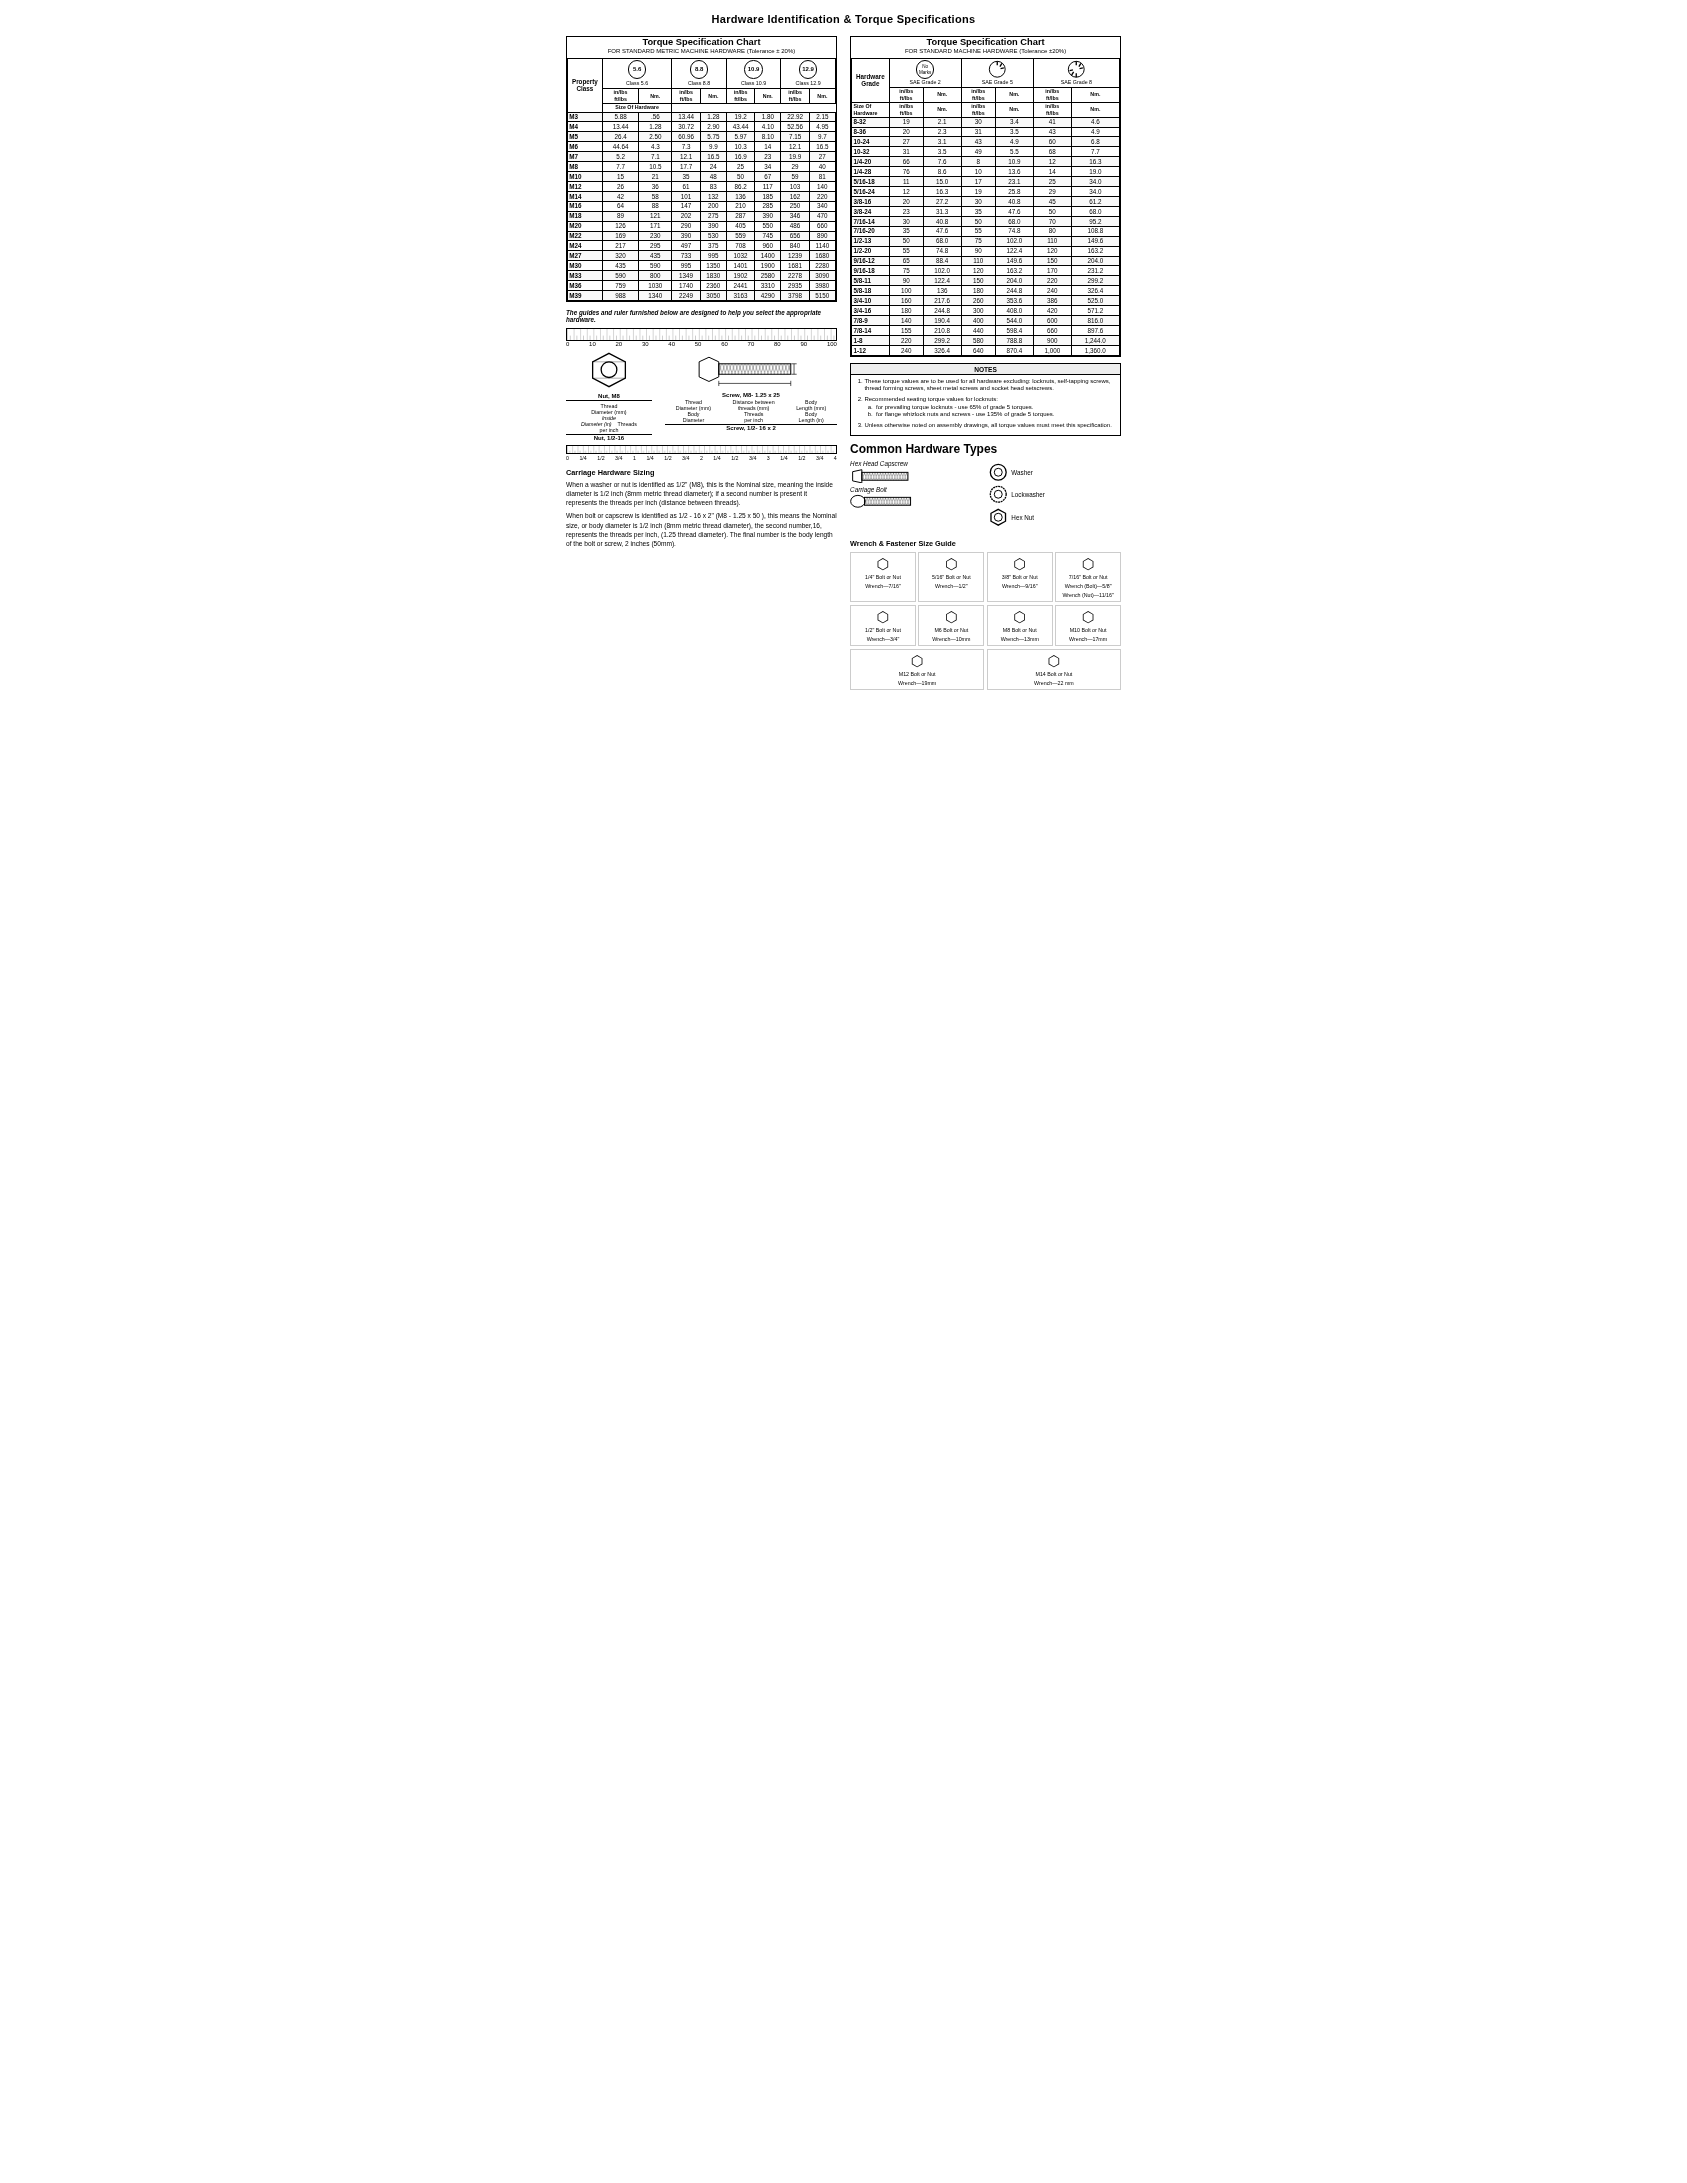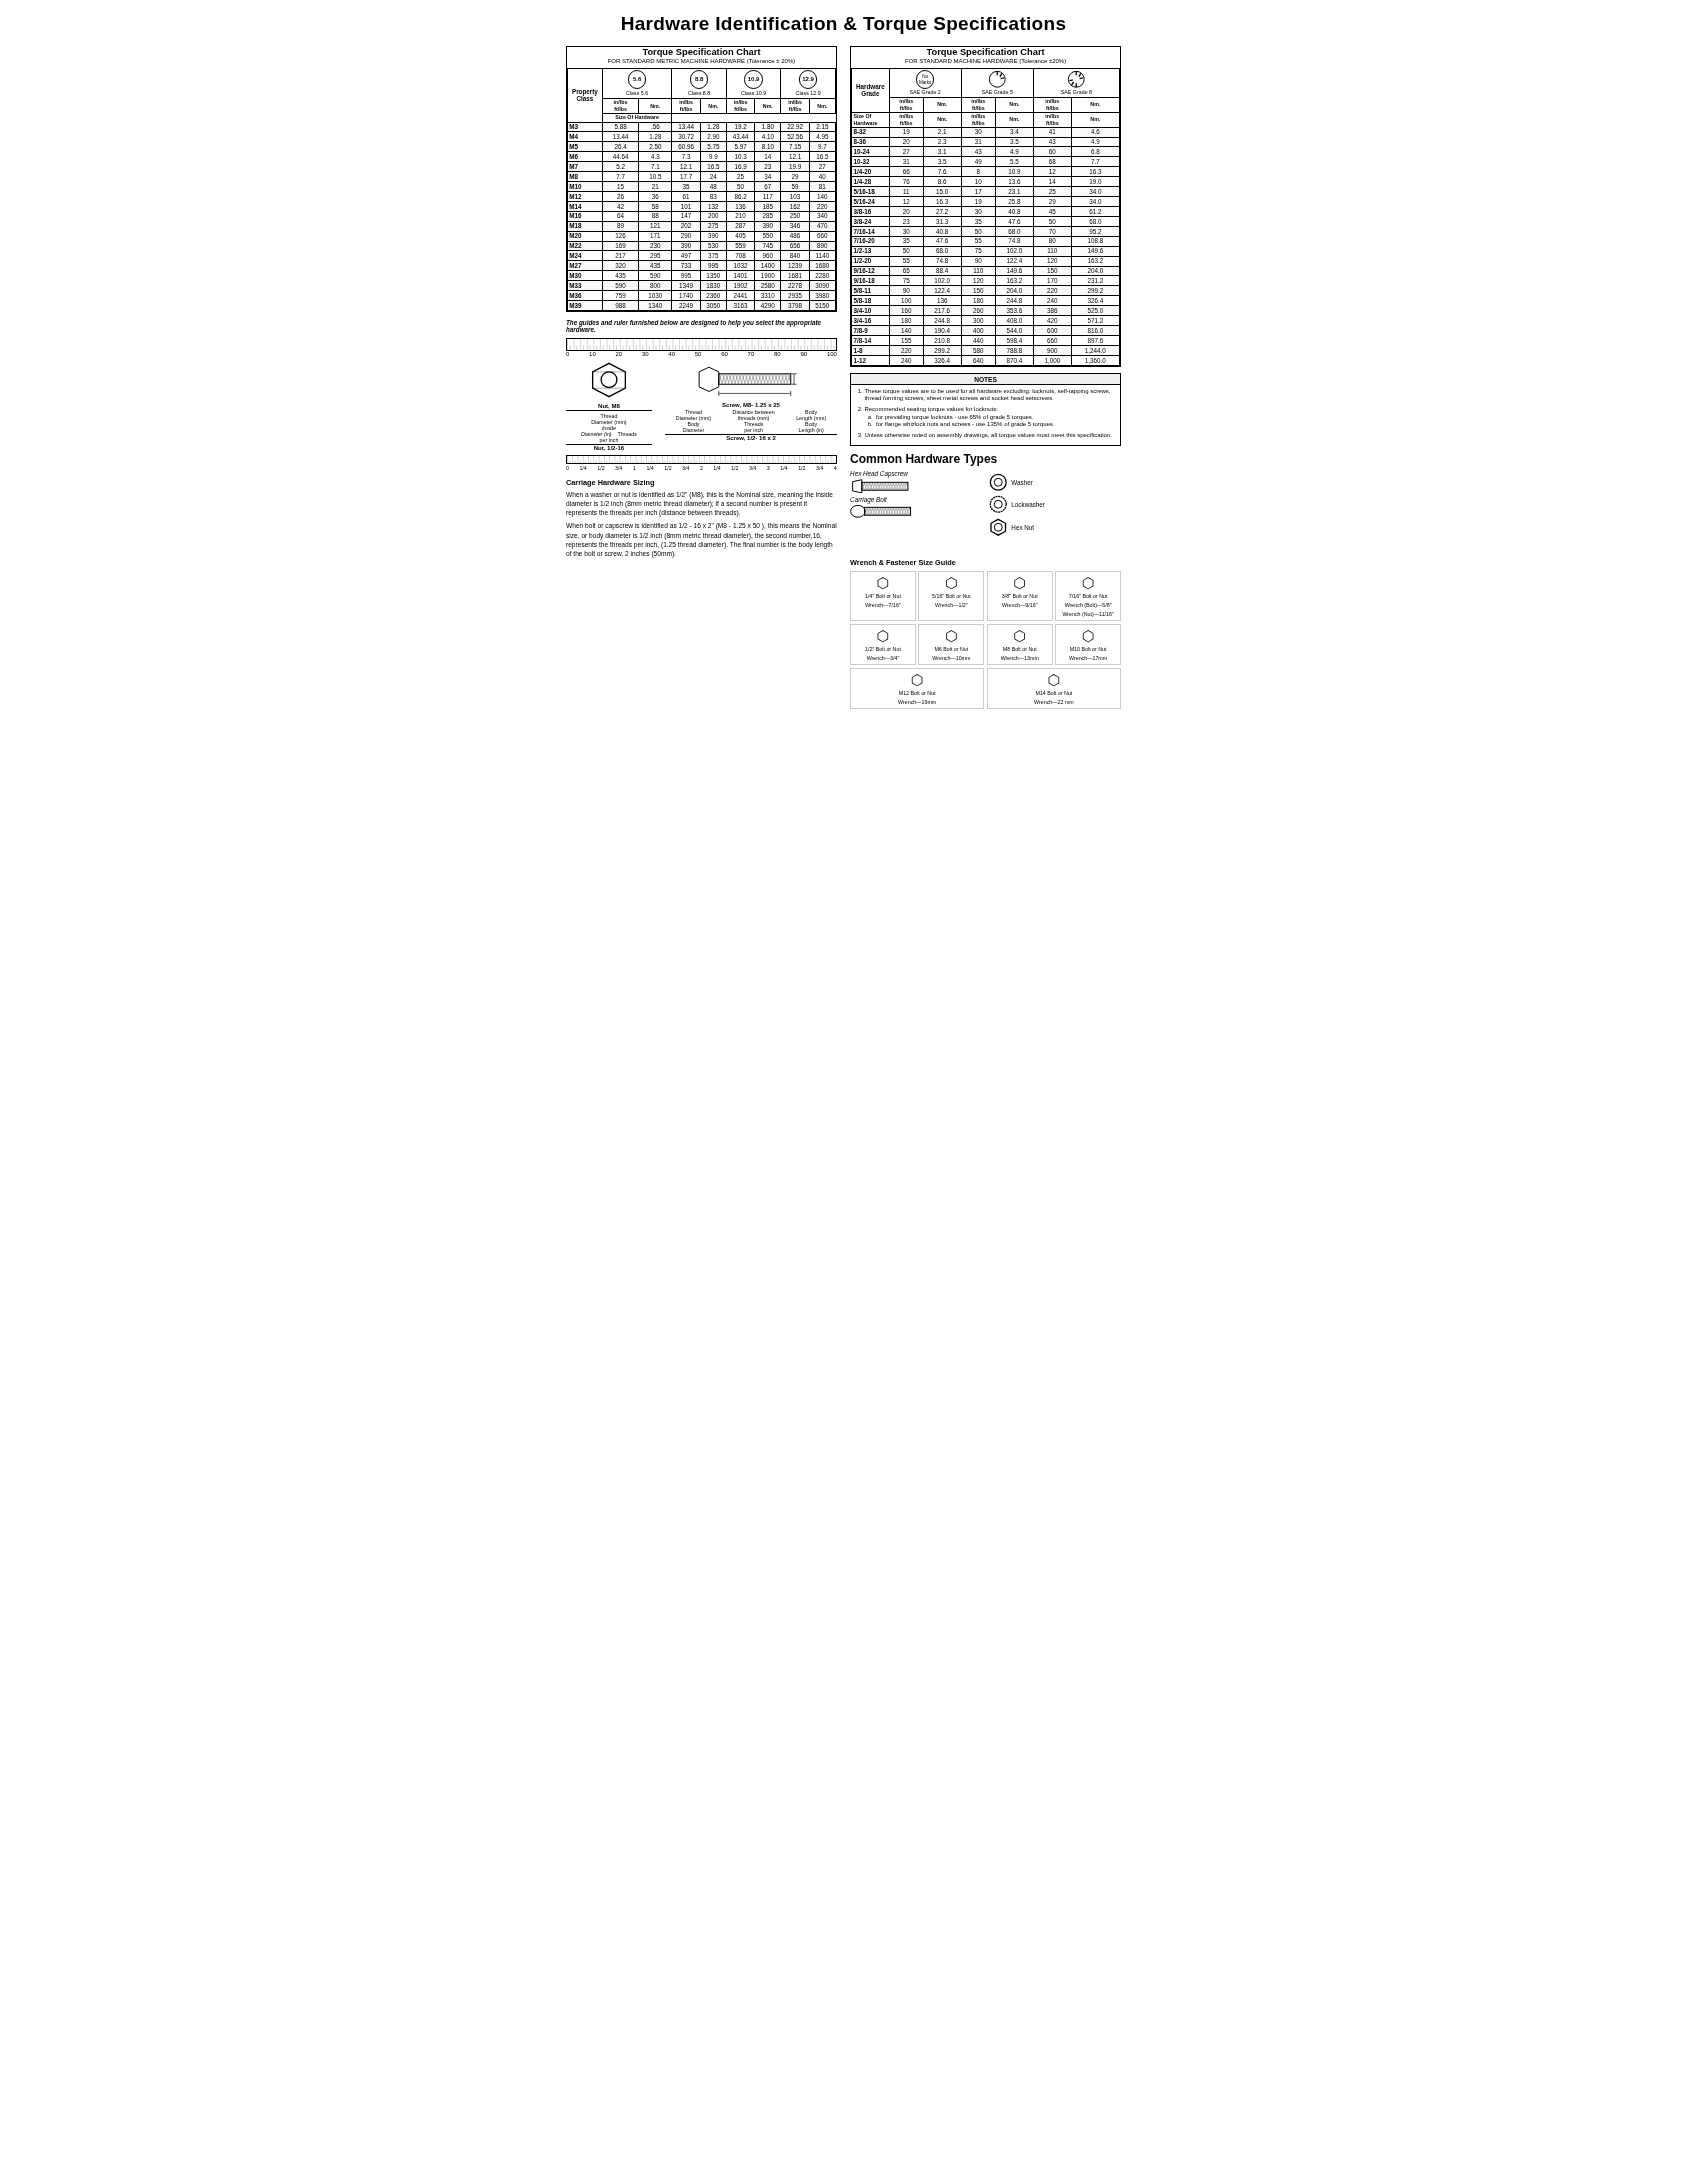--- a/index.html
+++ b/index.html
@@ -14,7 +14,7 @@
     }
     h1 {
       text-align: center;
-      font-size: 19px;
+      font-size: 11px;
       font-weight: 900;
       margin-bottom: 10.6px;
       font-family: Arial Black, Arial, sans-serif;

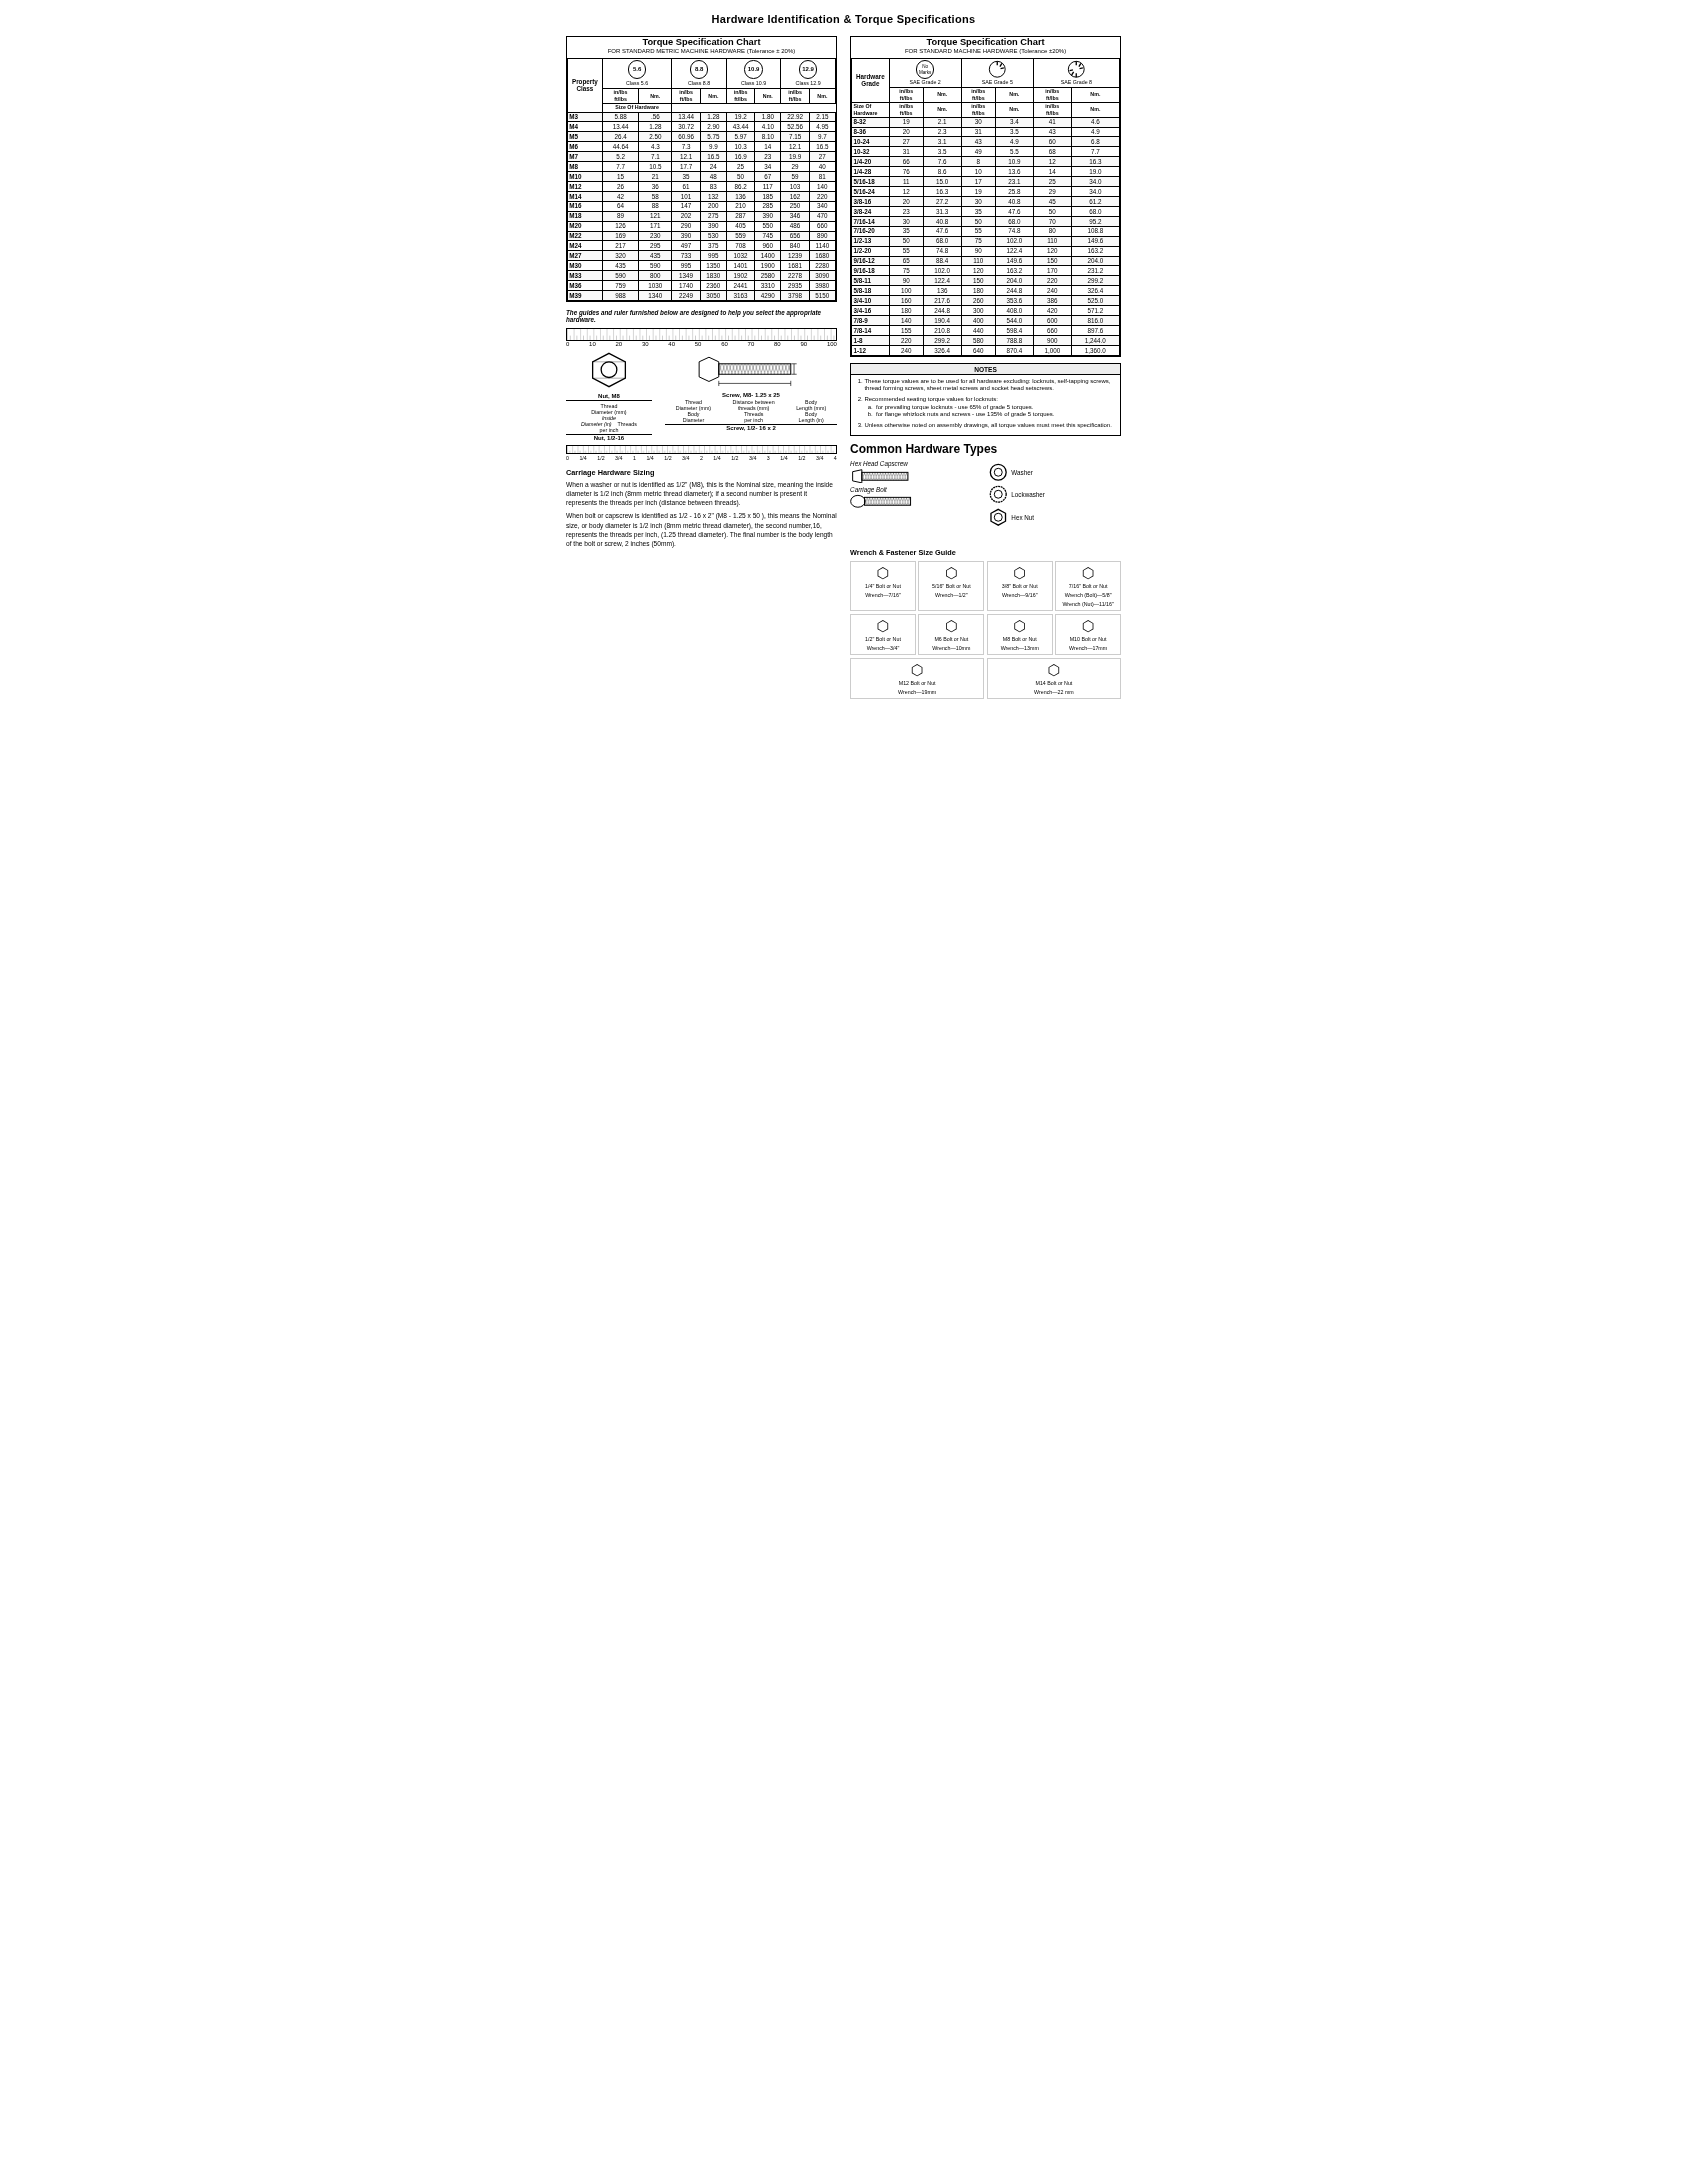--- a/index.html
+++ b/index.html
@@ -92,7 +92,7 @@
     .common-hw { margin-top: 6.6px; }
     .common-hw-title { font-weight: bold; font-size: 12px; margin-bottom: 4px; }
 
-    .wrench-guide { margin-top: 22px; }
+    .wrench-guide { margin-top: 13px; }
     .wrench-guide-title { font-weight: bold; font-size: 7.3px; margin-bottom: 4px; }
 
     

